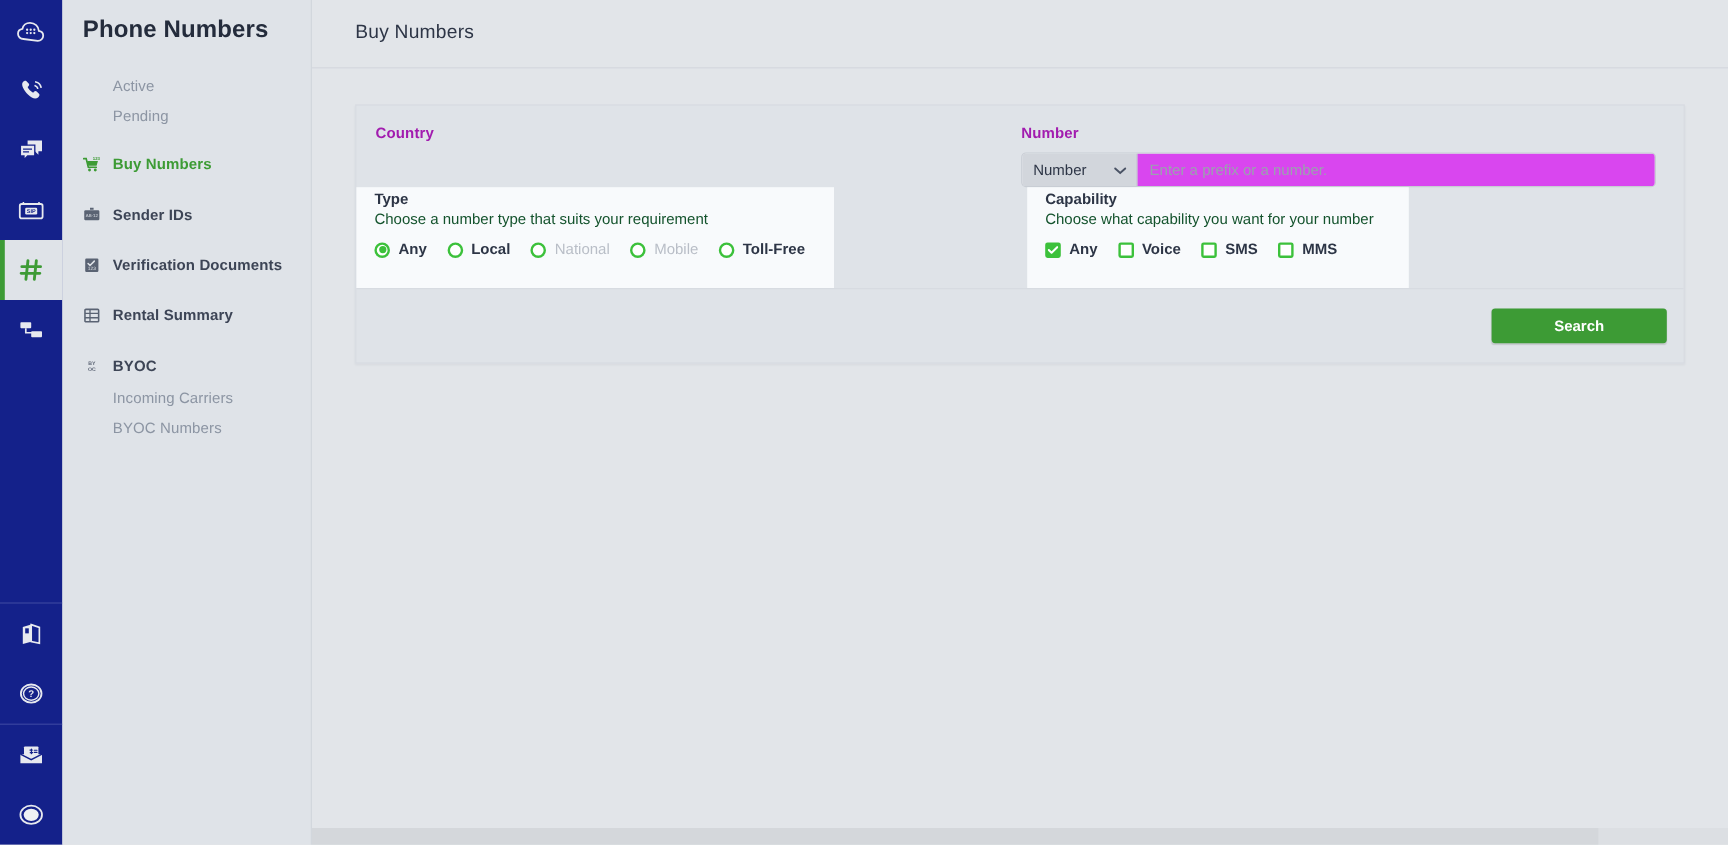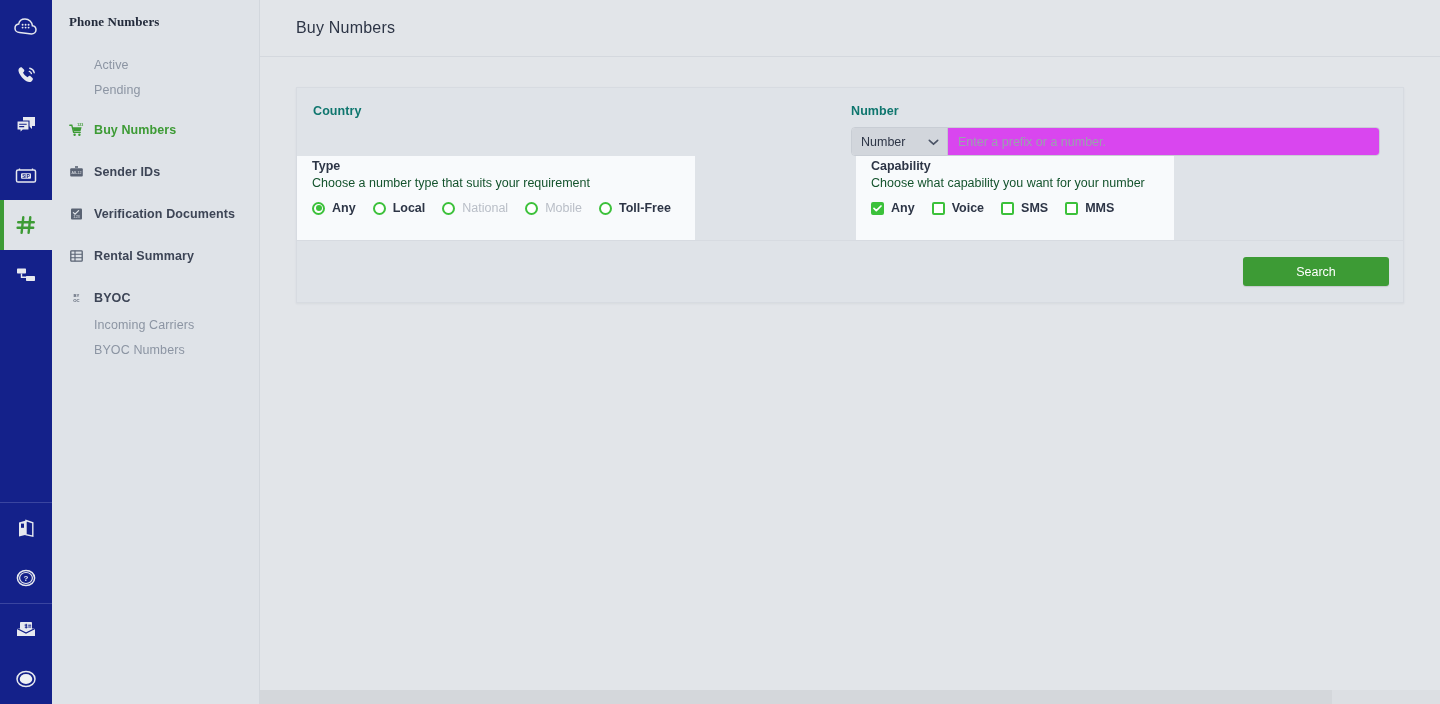--- a/index.html
+++ b/index.html
@@ -43,8 +43,8 @@
     position: relative;
   }
   .sidebar-title {
-    font-size: 13px; font-weight: bold; color: #242c3c;
-    padding: 0 0 0 17px; margin-bottom: 22px; letter-spacing: .1px; font-family: Liberation Serif, serif;
+    font-size: 20px; font-weight: bold; color: #242c3c;
+    padding: 0 0 0 17px; margin-bottom: 22px; letter-spacing: .1px;
   }
   .nav-item {
     display: flex; align-items: center;

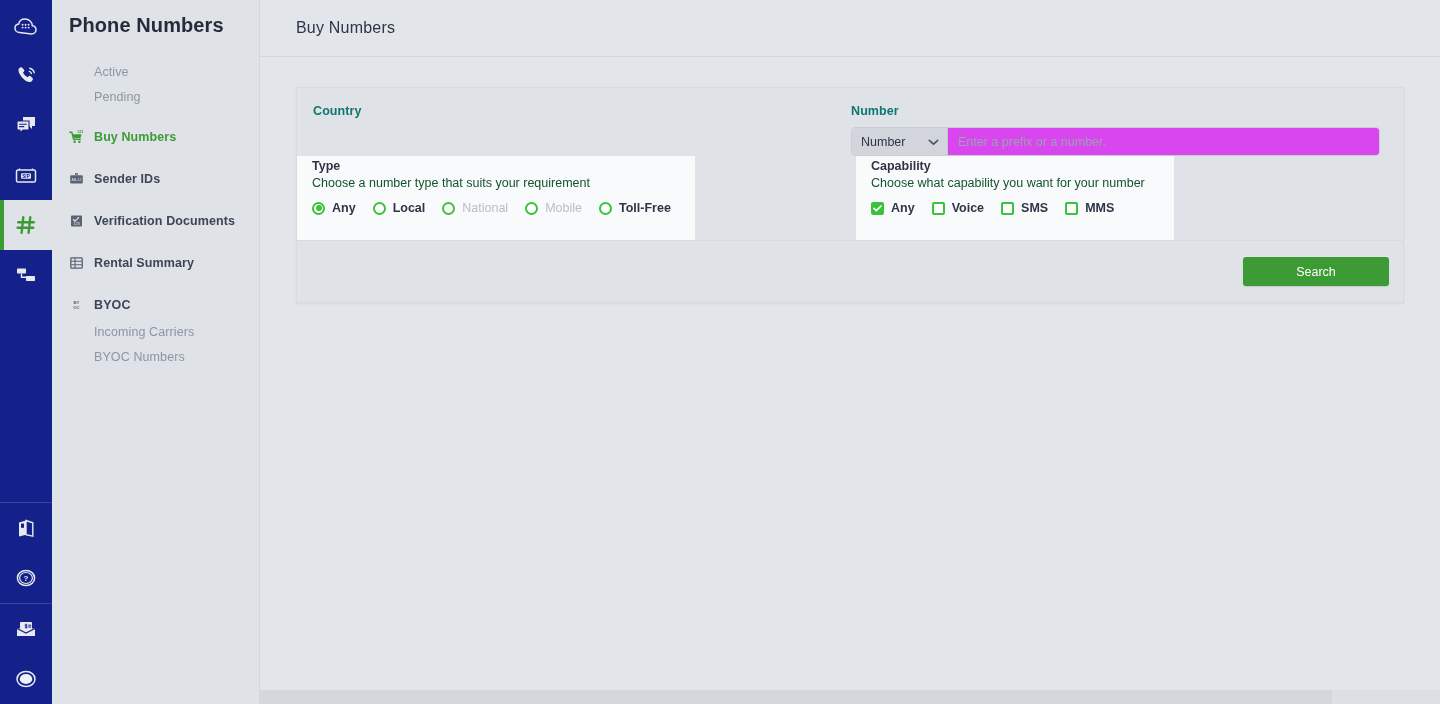--- a/index.html
+++ b/index.html
@@ -95,7 +95,7 @@
   .col-right { padding-left: 8px; }
 
   .field-label {
-    font-size: 12.5px; font-weight: bold; color: #0f766e;
+    font-size: 12.5px; font-weight: bold; color: #a21caf;
     margin-bottom: 9px; letter-spacing: .1px;
   }
 

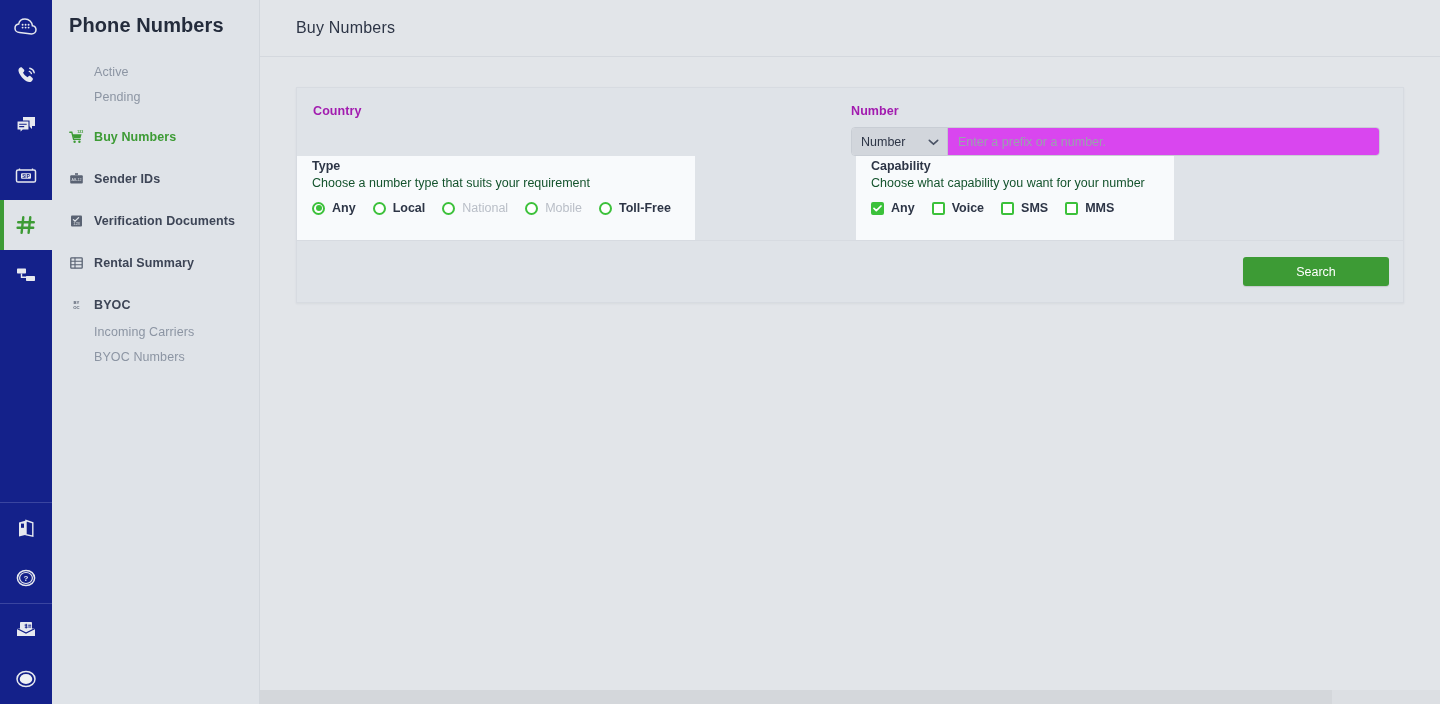--- a/index.html
+++ b/index.html
@@ -202,6 +202,7 @@
     font-size: 12.5px; cursor: pointer;
     font-family: "Liberation Sans", sans-serif;
     box-shadow: 0 1px 1px rgba(0,0,0,.12);
+    font-weight: bold;
   }
 
   .hbar {

